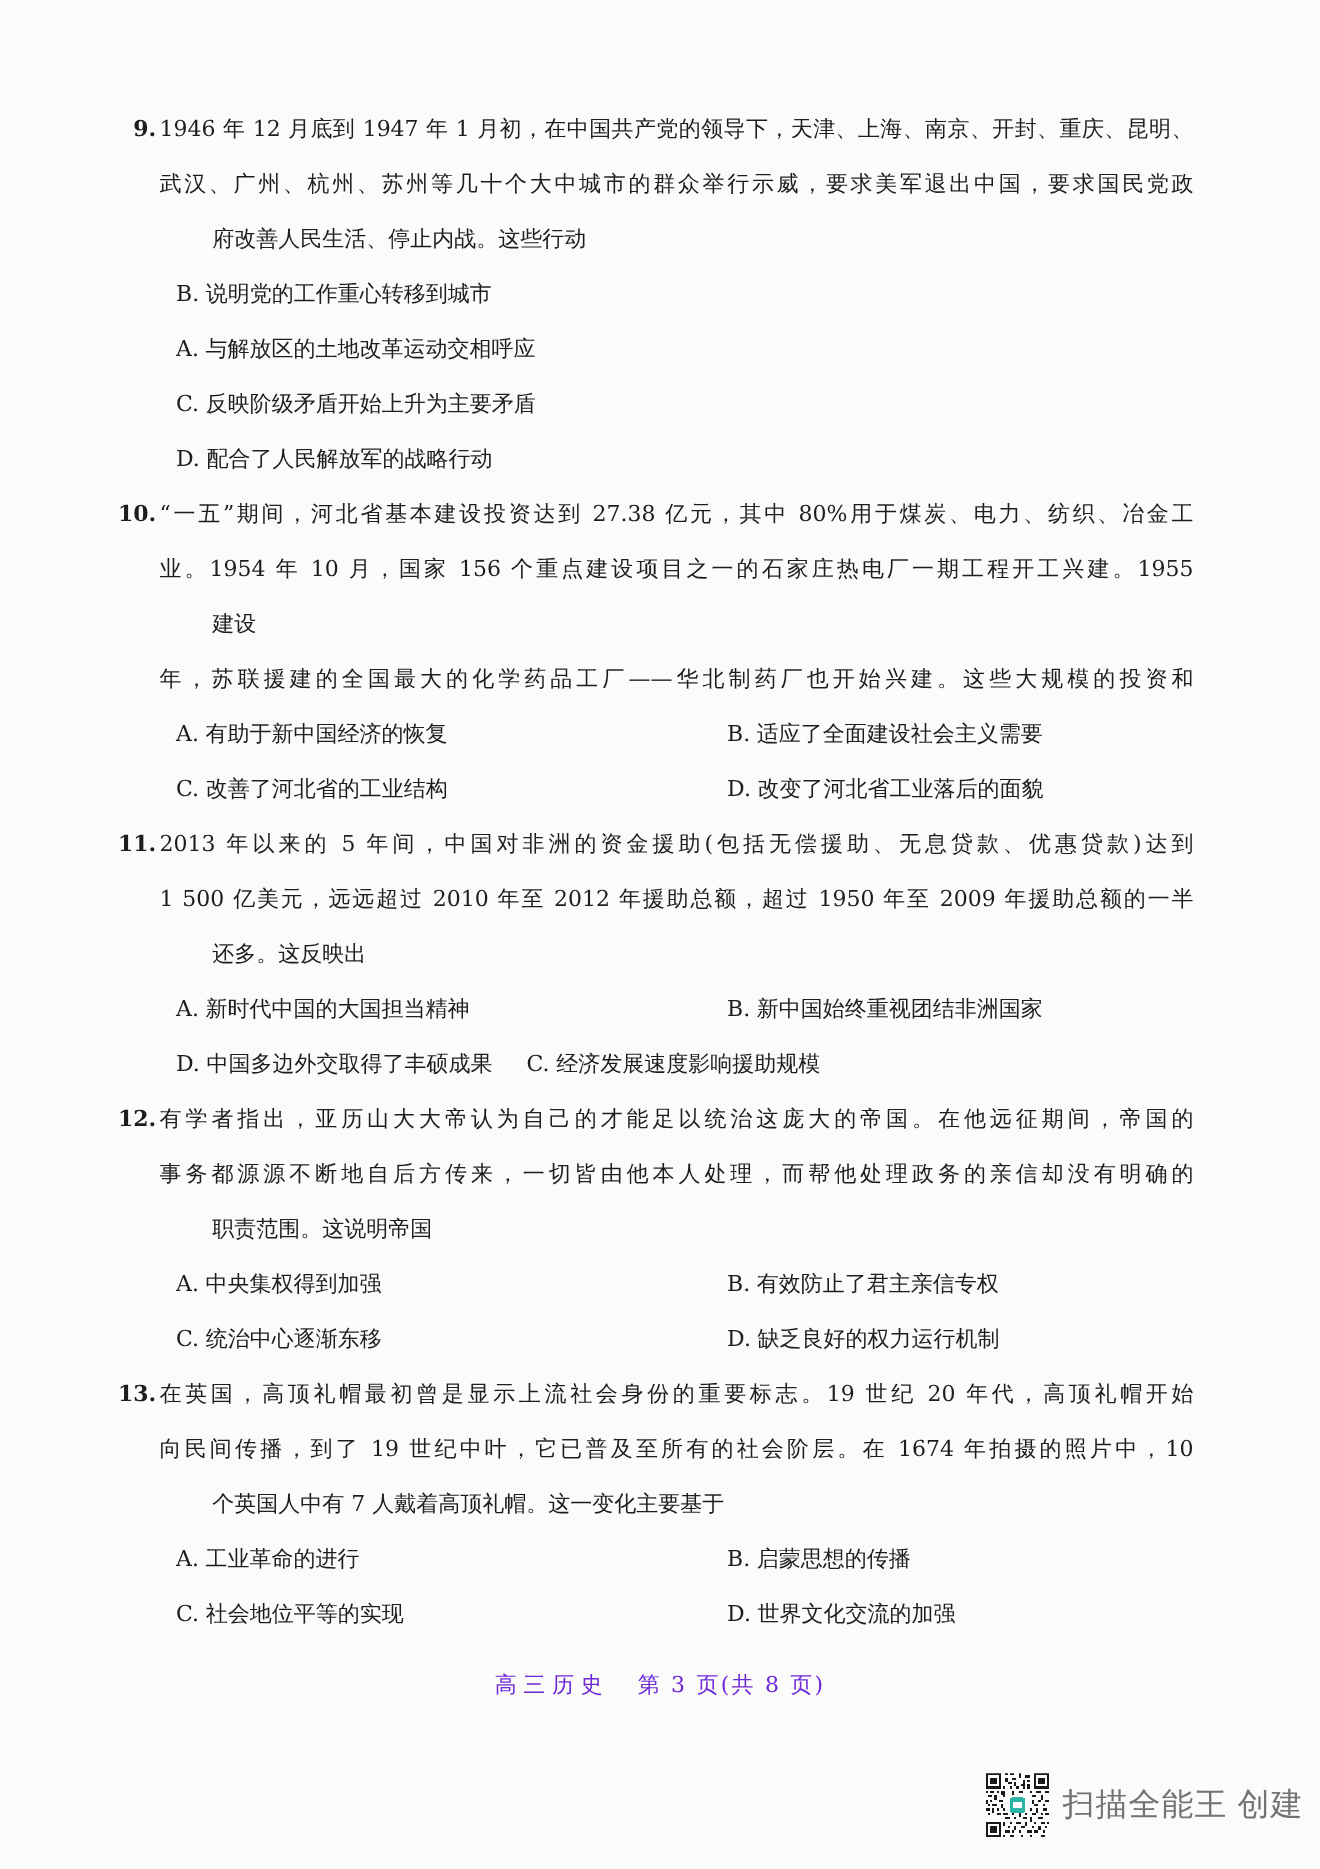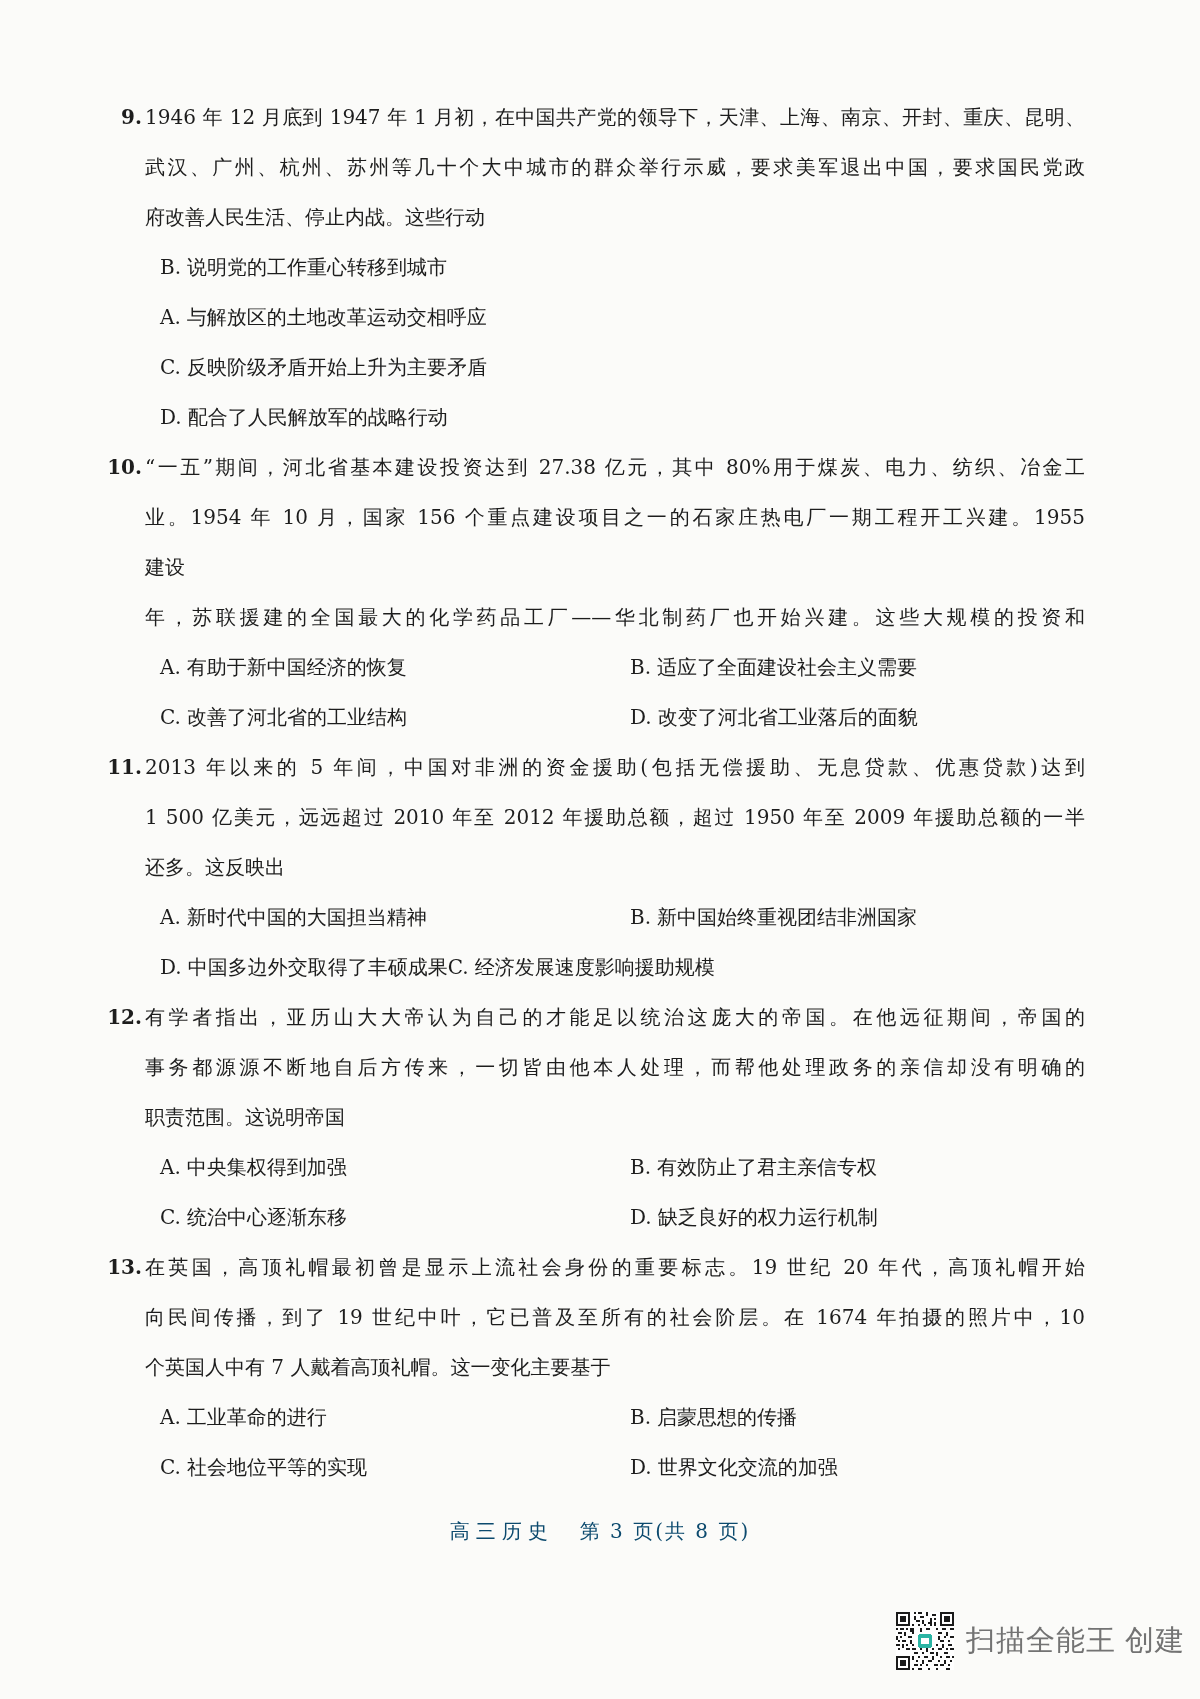--- a/index.html
+++ b/index.html
@@ -34,6 +34,7 @@
   .tline.tlast {
     text-align: left;
     text-align-last: left;
+    margin-left: 48px;
   }
   .qnum {
     position: absolute;

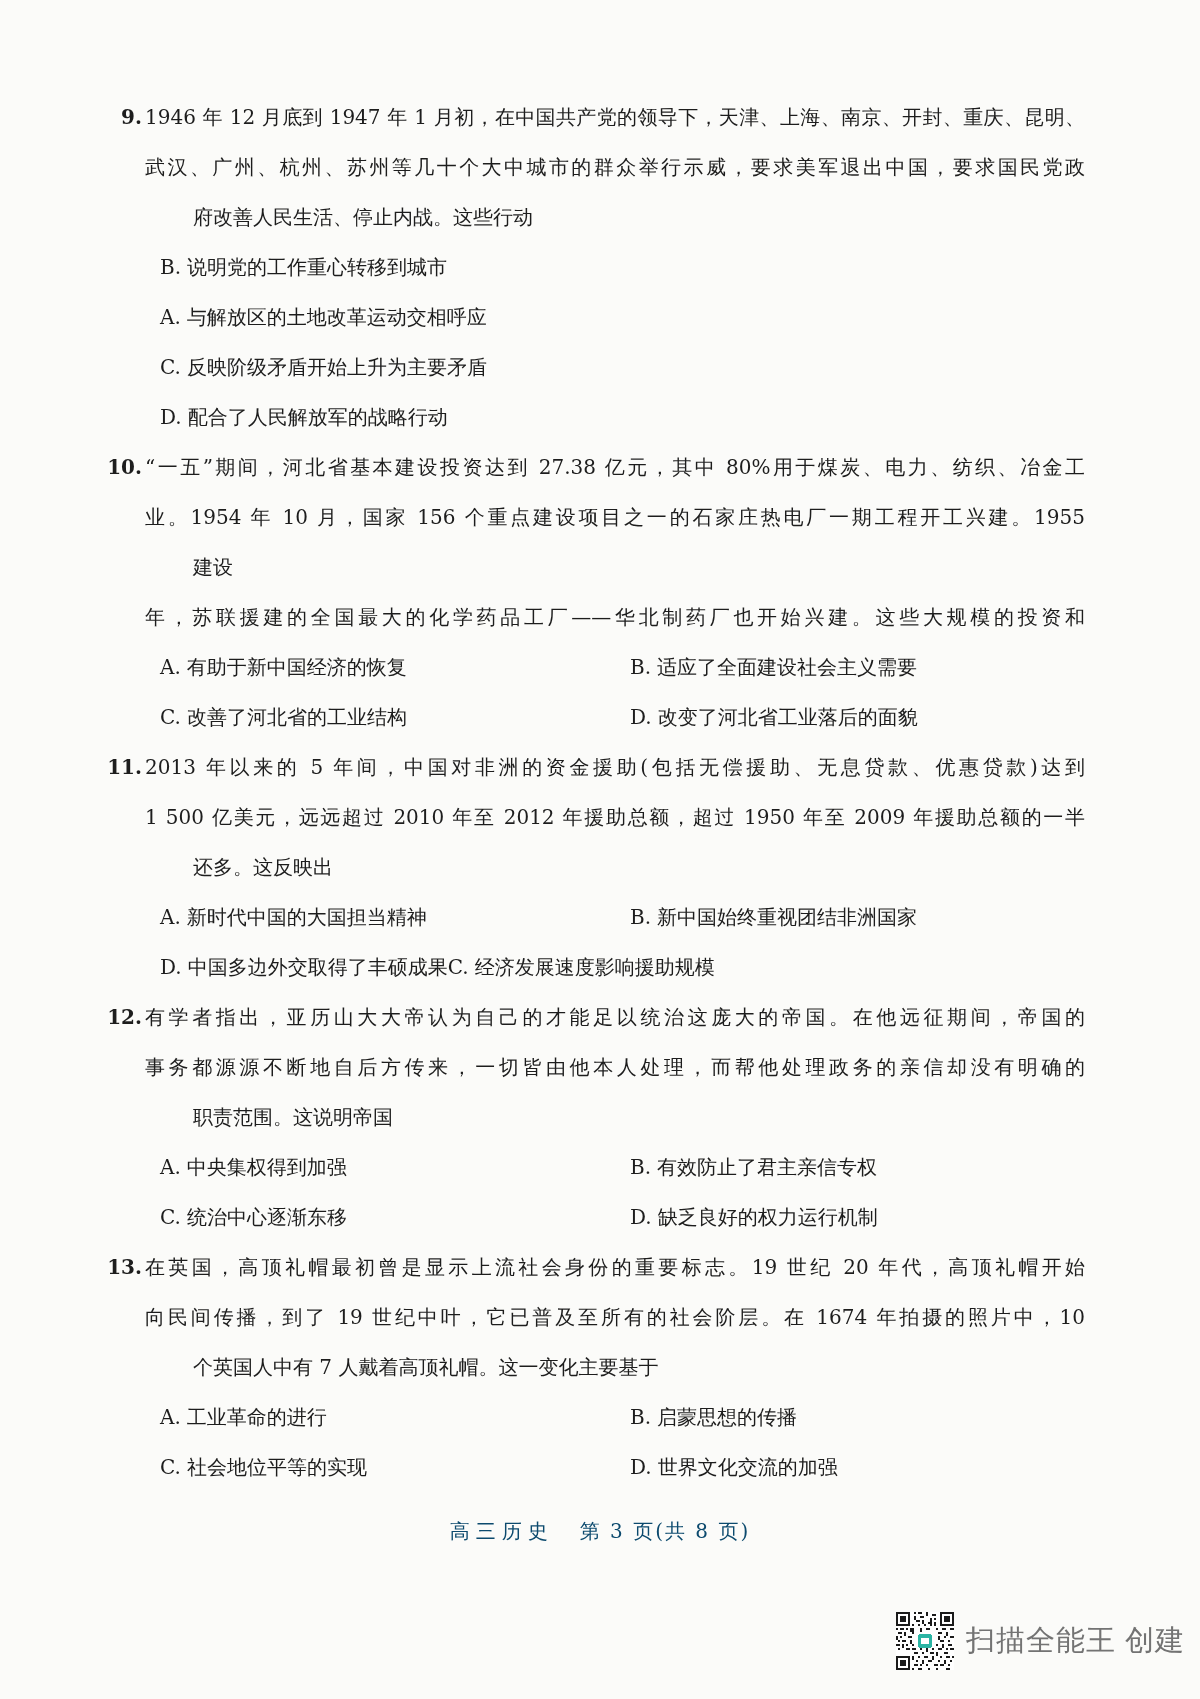--- a/index.html
+++ b/index.html
@@ -57,6 +57,7 @@
     font-size: 20px;
     padding-left: 15px;
     display: flex;
+    gap: 31px;
   }
   .optcell { width: 470px; white-space: nowrap; }
   .optcell.right { width: auto; }

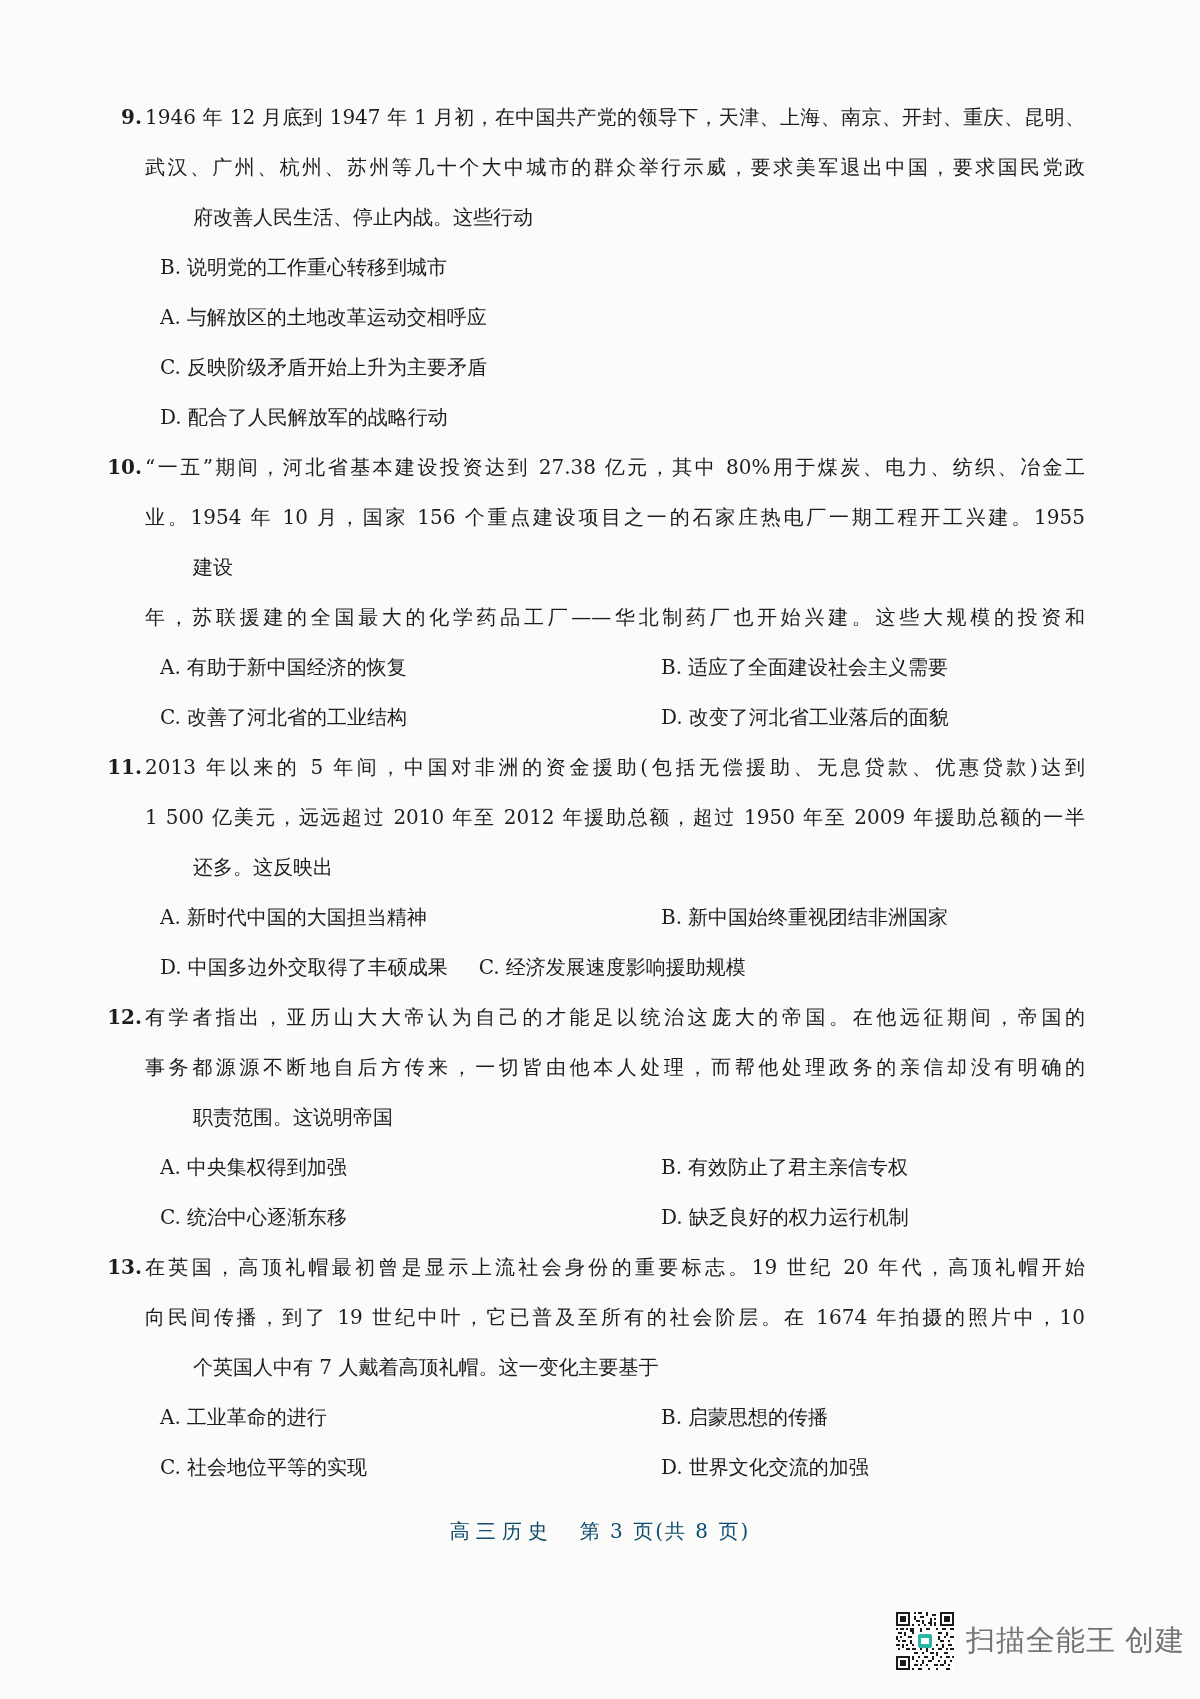--- a/index.html
+++ b/index.html
@@ -69,7 +69,7 @@
     top: 1518px;
     text-align: center;
     font-size: 20px;
-    color: #0c4a6e;
+    color: #6d28d9;
   }
   .page-footer .course { letter-spacing: 6px; }
   .page-footer .pageinfo { margin-left: 26px; letter-spacing: 2px; }

